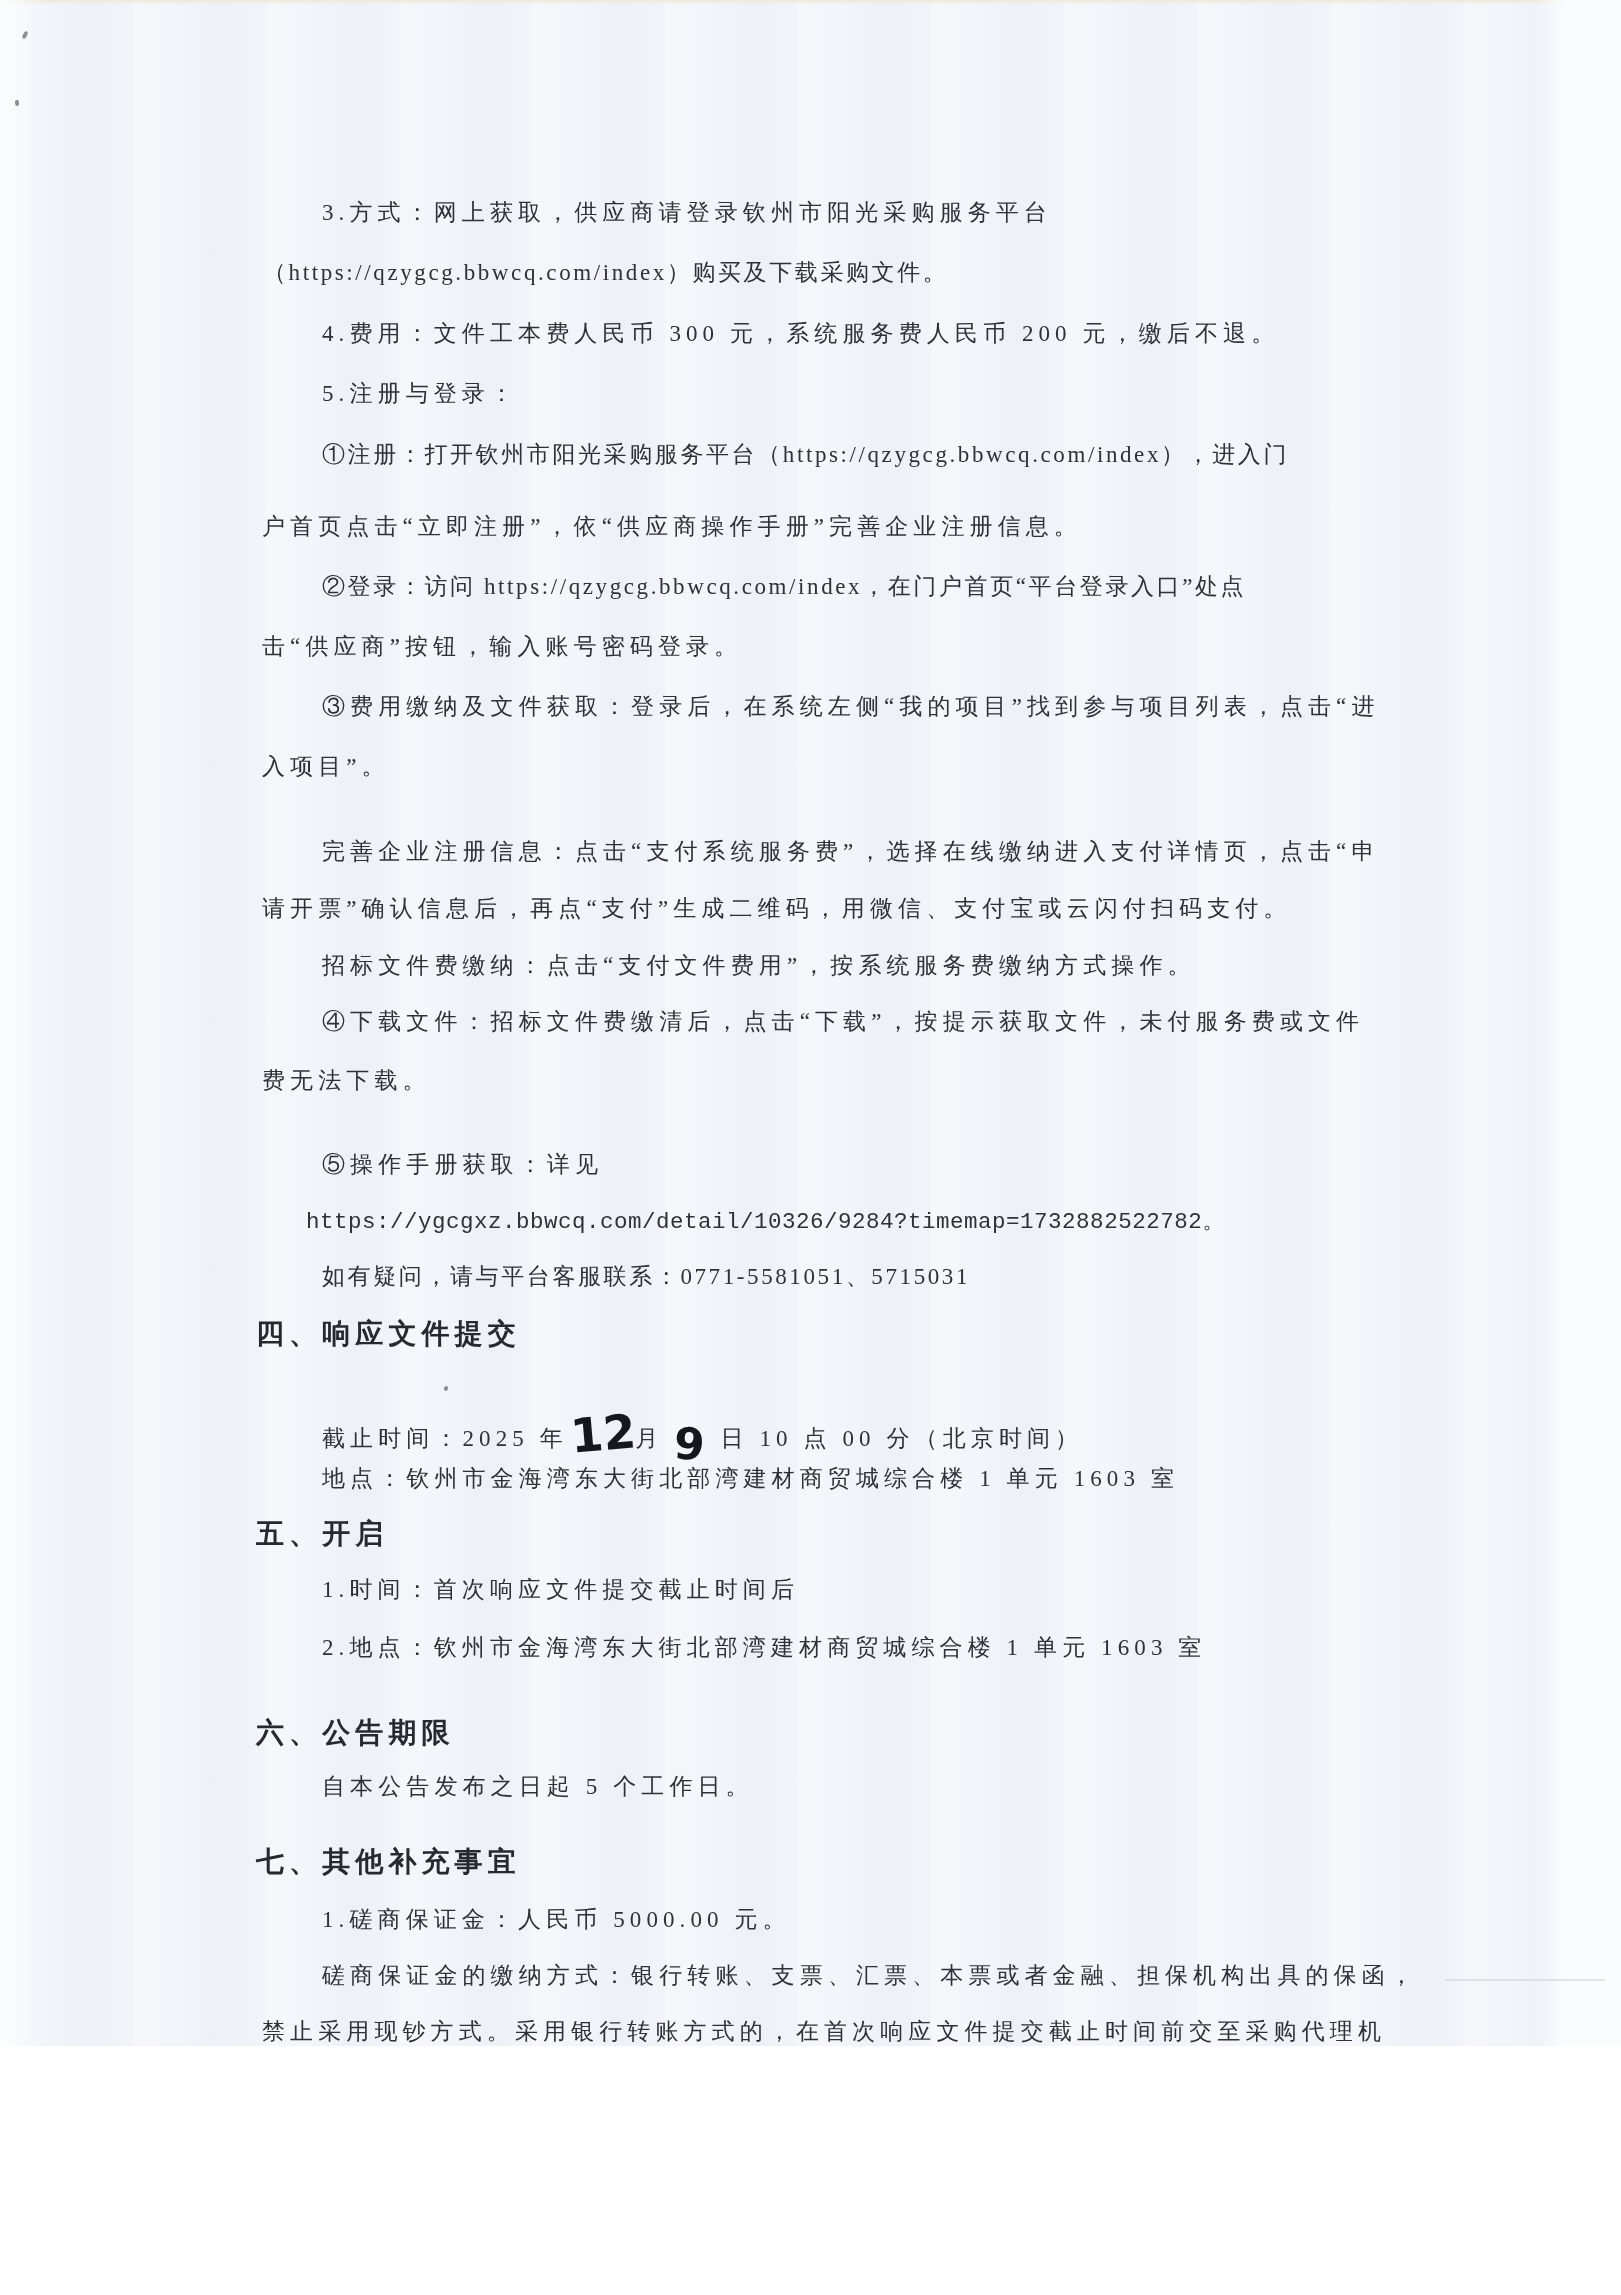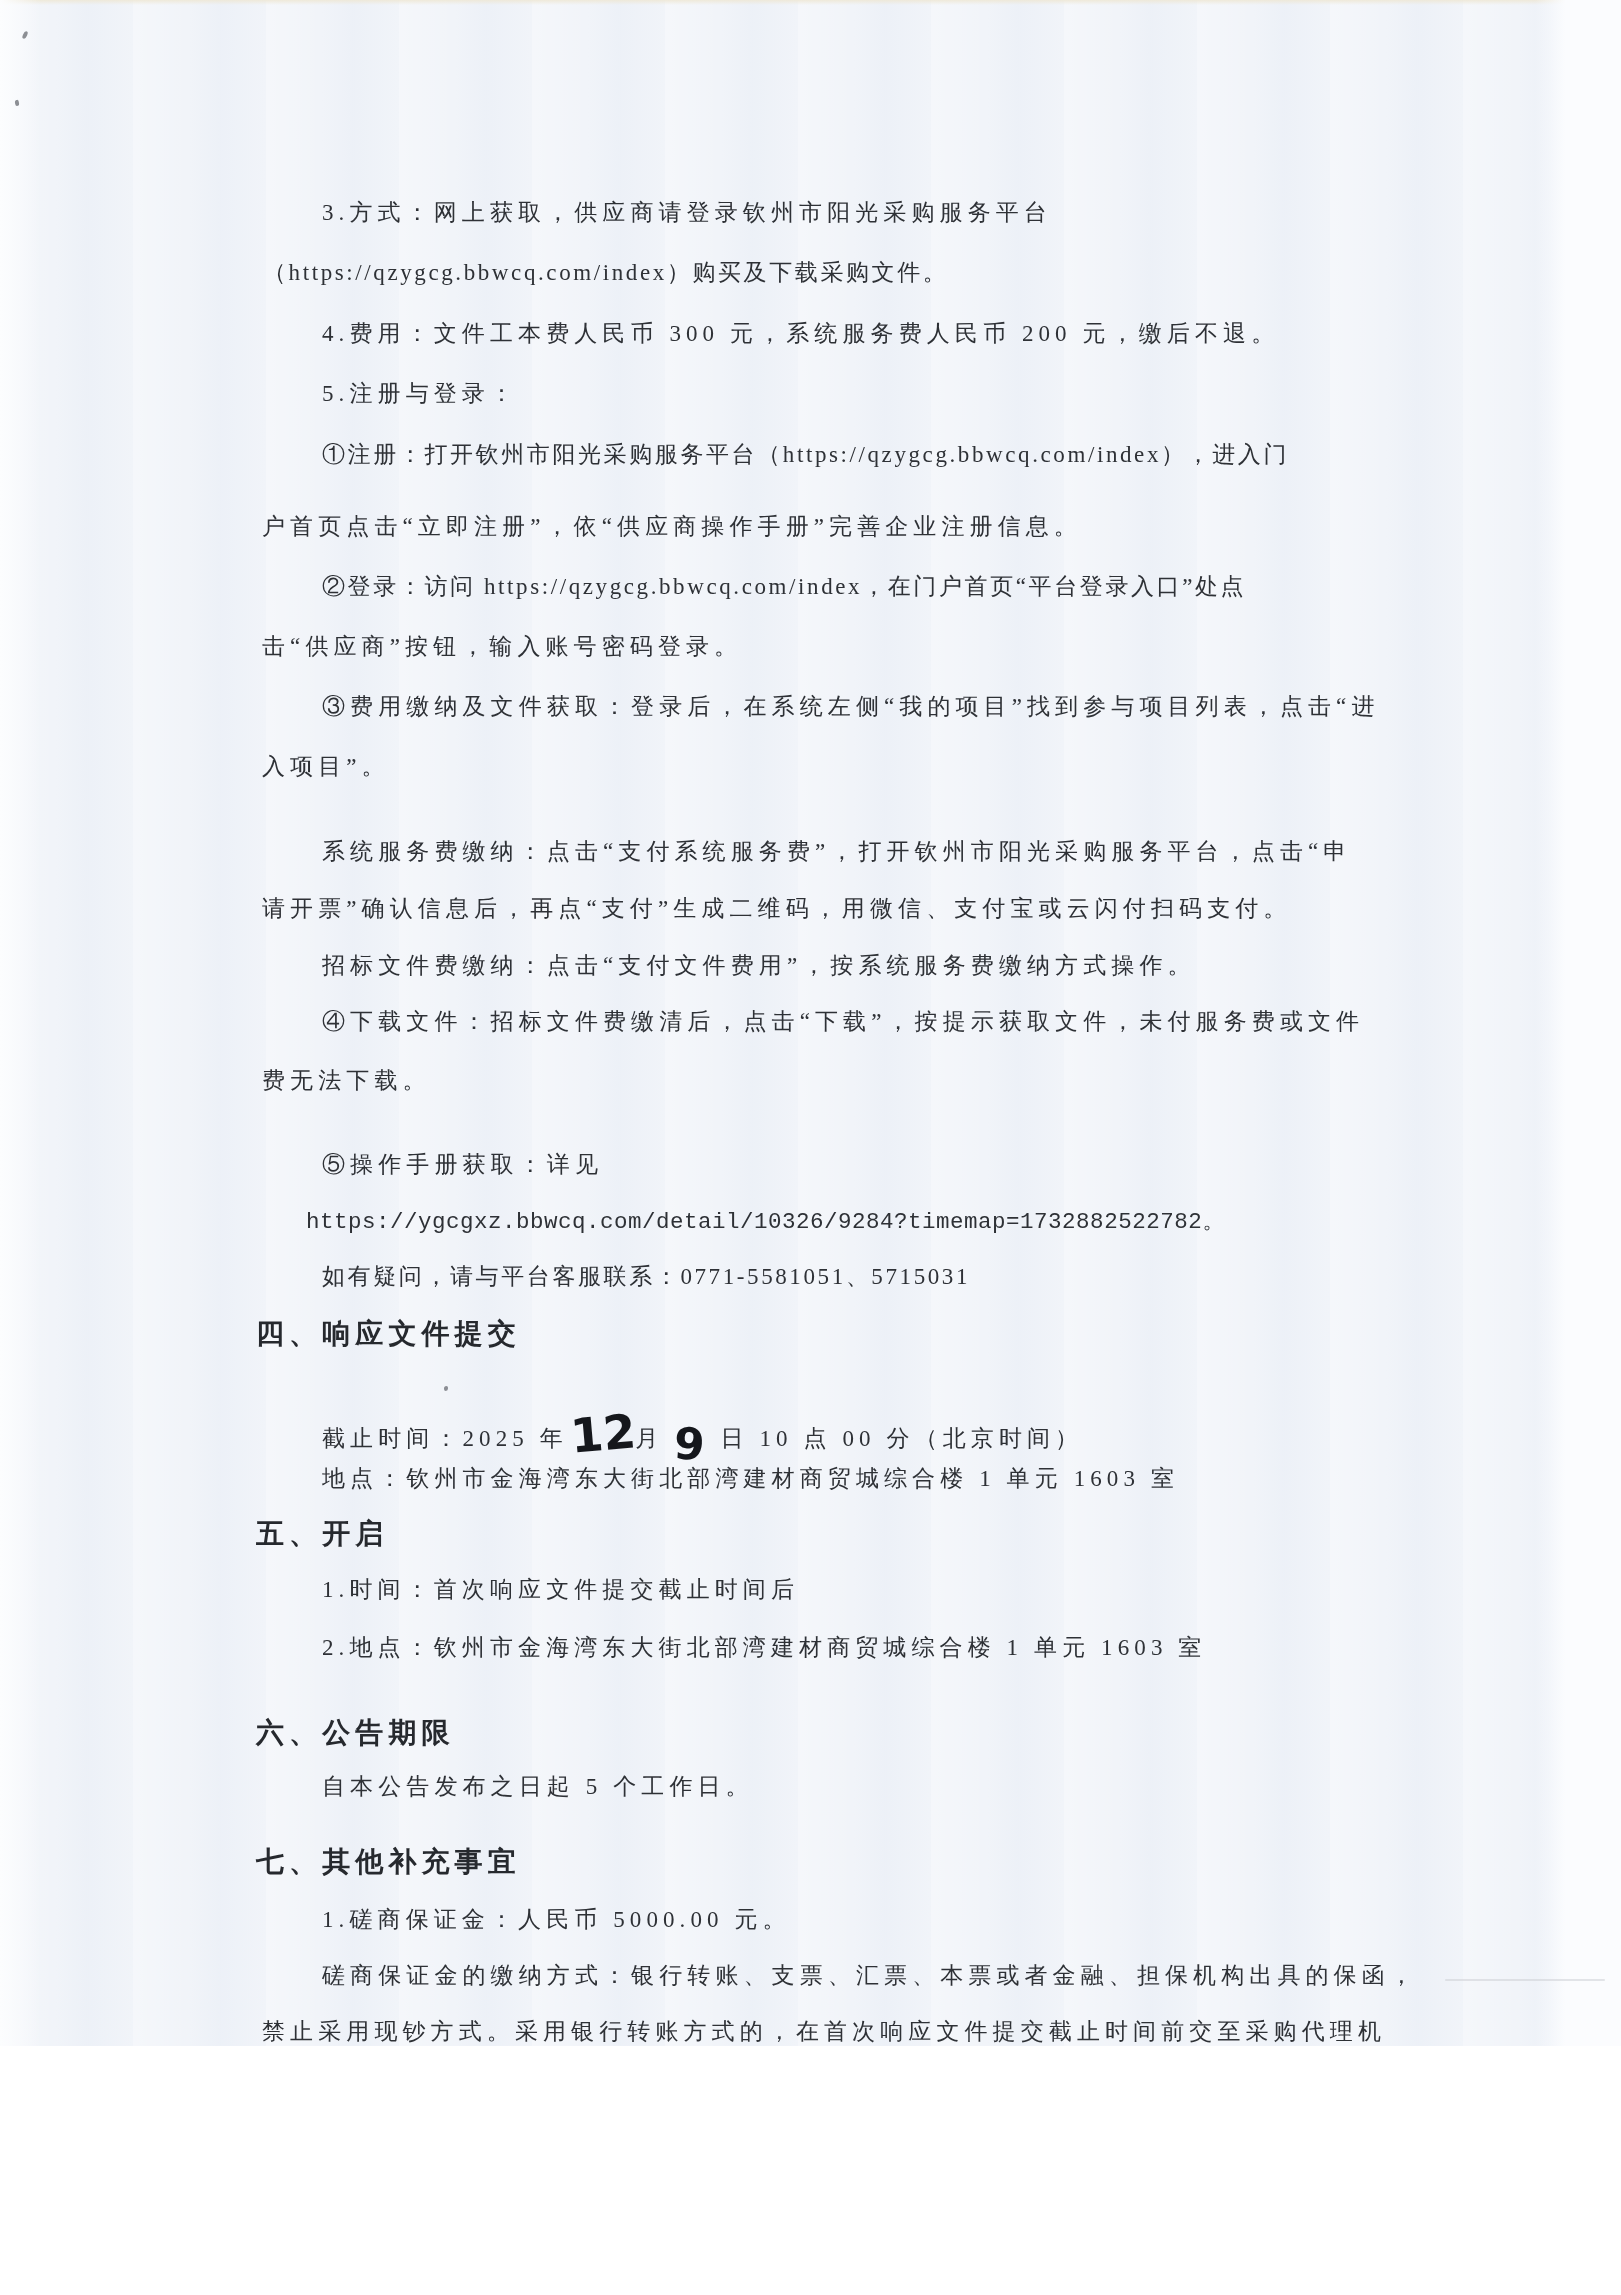--- a/index.html
+++ b/index.html
@@ -75,7 +75,7 @@
   <div class="ln mix ind" style="top:571px">②登录：访问 https://qzygcg.bbwcq.com/index，在门户首页“平台登录入口”处点</div>
   <div class="ln cjk ind" style="top:691px">③费用缴纳及文件获取：登录后，在系统左侧“我的项目”找到参与项目列表，点击“进</div>
   <div class="ln cjk" style="top:751px">入项目”。</div>
-  <div class="ln cjk ind" style="top:836px">系统服务费缴纳：点击“支付系统服务费”，打开钦州市阳光采购服务平台，点击“申</div>
+  <div class="ln cjk ind" style="top:836px">完善企业注册信息：点击“支付系统服务费”，选择在线缴纳进入支付详情页，点击“申</div>
   <div class="ln cjk" style="top:893px">请开票”确认信息后，再点“支付”生成二维码，用微信、支付宝或云闪付扫码支付。</div>
   <div class="ln cjk ind" style="top:950px">招标文件费缴纳：点击“支付文件费用”，按系统服务费缴纳方式操作。</div>
   <div class="ln cjk ind" style="top:1006px">④下载文件：招标文件费缴清后，点击“下载”，按提示获取文件，未付服务费或文件</div>

